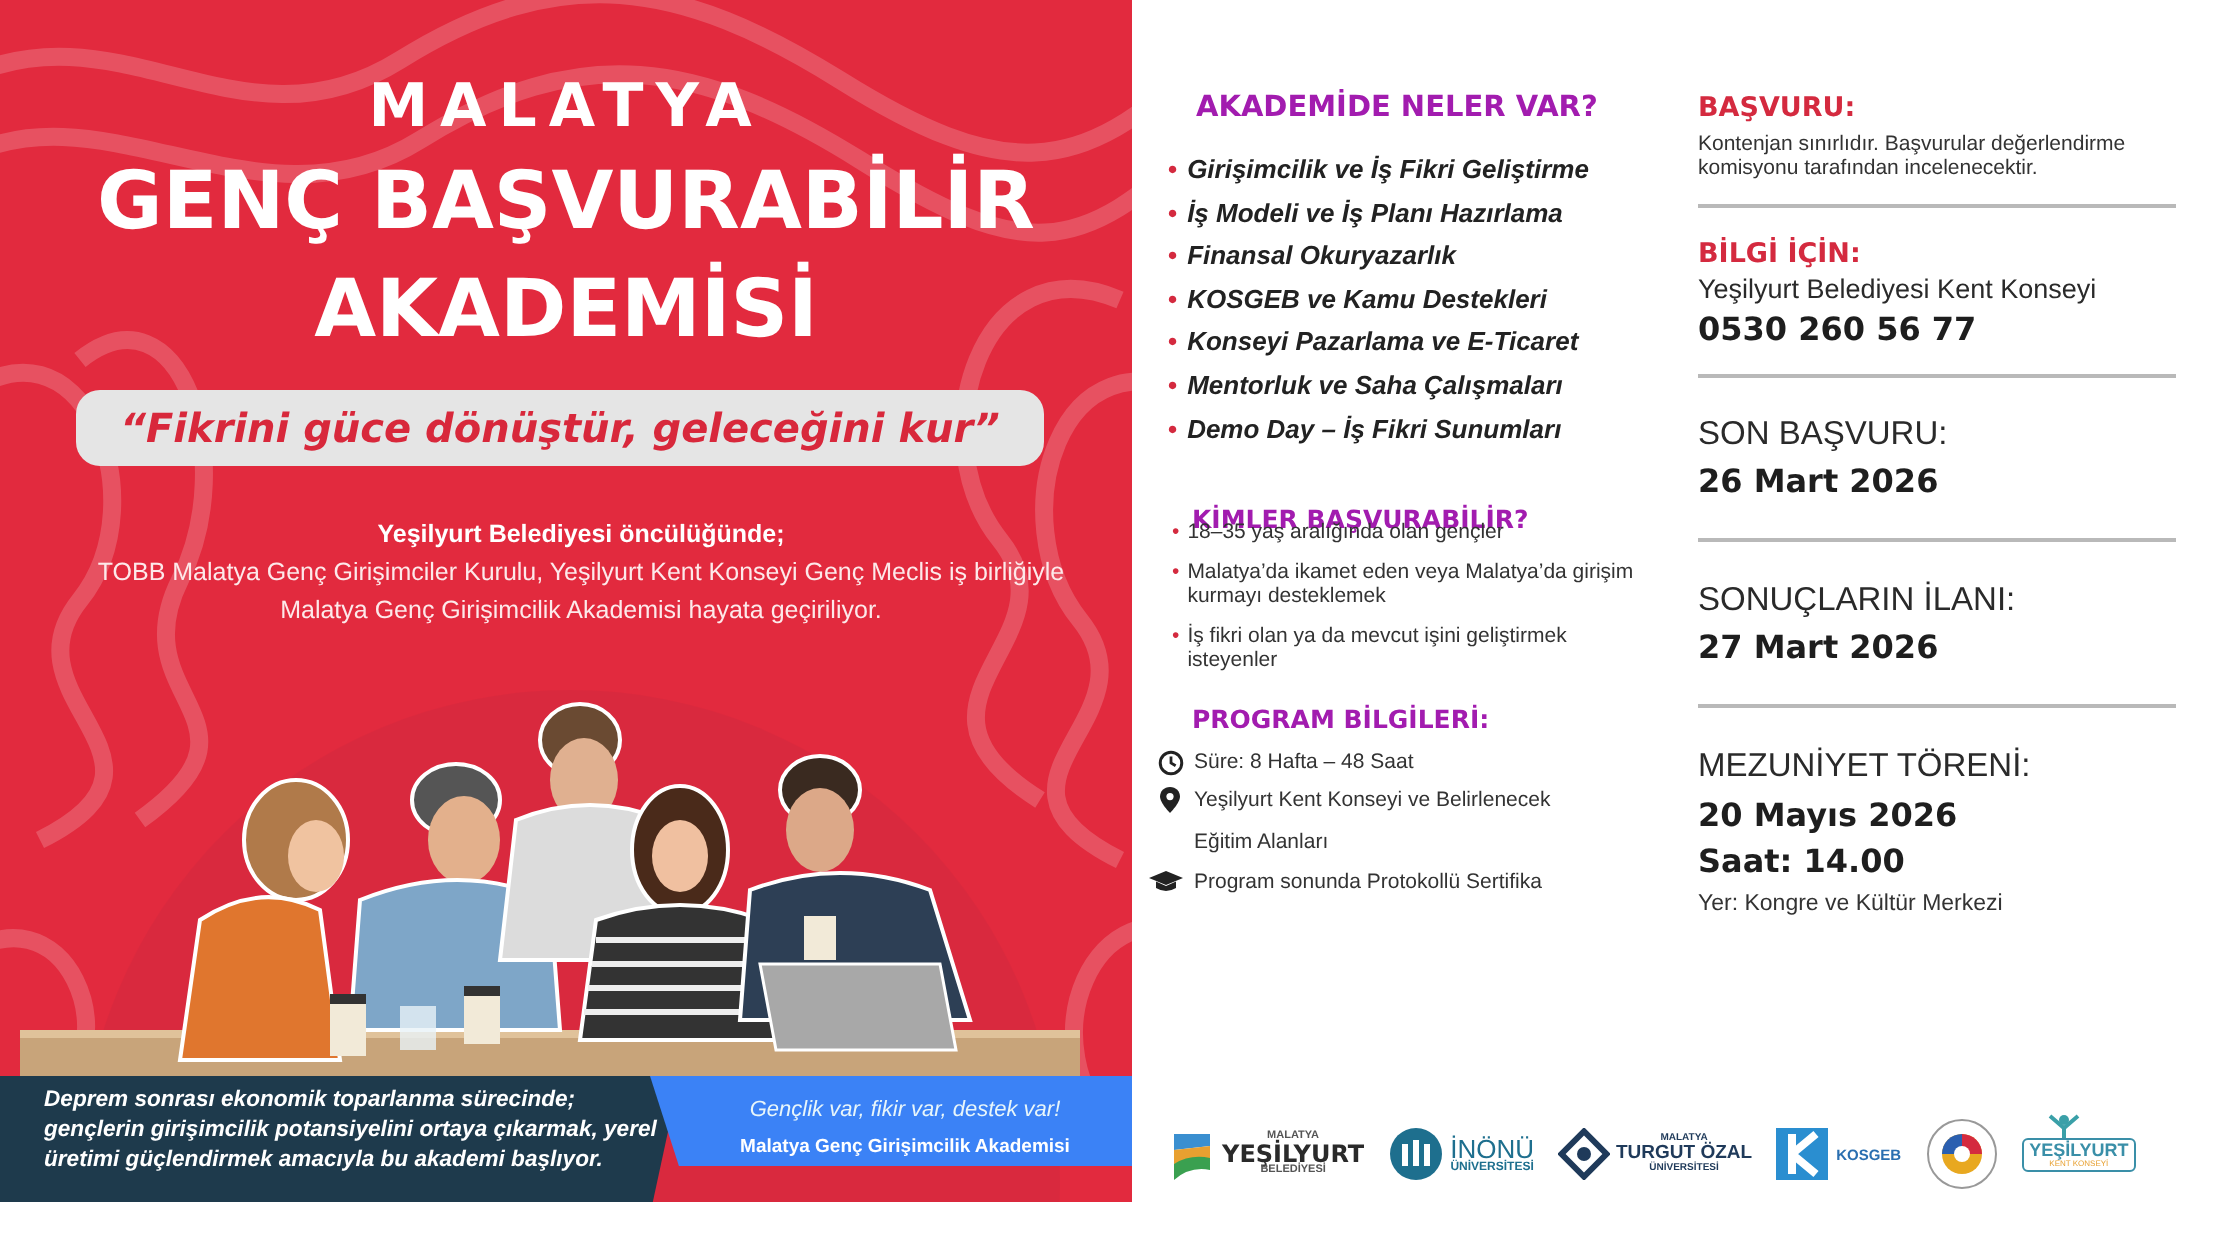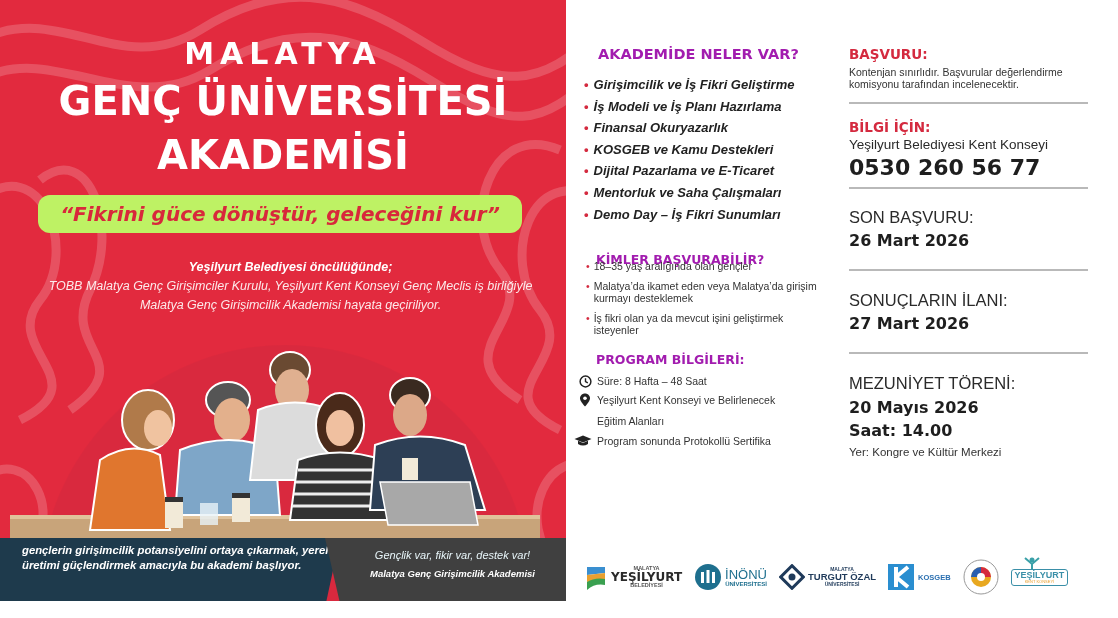--- a/index.html
+++ b/index.html
@@ -98,7 +98,7 @@
   </svg>
 
   <div class="headline-block h-malatya">MALATYA</div>
-  <div class="headline-block h-genc">GENÇ ÜNİVERSİTESİ</div>
+  <div class="headline-block h-genc">GENÇ BAŞVURABİLİR</div>
   <div class="headline-block h-akademi">AKADEMİSİ</div>
 
   <div class="slogan-pill">

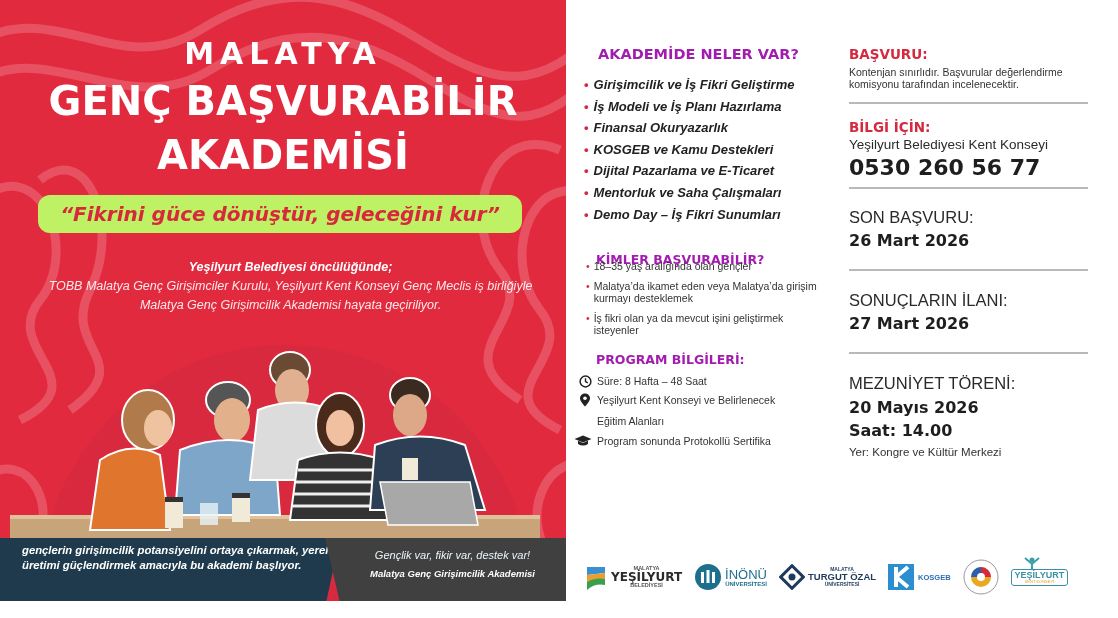--- a/index.html
+++ b/index.html
@@ -171,7 +171,7 @@
     <li><span class="dot">•</span><span>İş Modeli ve İş Planı Hazırlama</span></li>
     <li><span class="dot">•</span><span>Finansal Okuryazarlık</span></li>
     <li><span class="dot">•</span><span>KOSGEB ve Kamu Destekleri</span></li>
-    <li><span class="dot">•</span><span>Dijital Pazarlama ve E-Ticaret</span></li>
+    <li><span class="dot">•</span><span>Konseyi Pazarlama ve E-Ticaret</span></li>
     <li><span class="dot">•</span><span>Mentorluk ve Saha Çalışmaları</span></li>
     <li><span class="dot">•</span><span>Demo Day – İş Fikri Sunumları</span></li>
   </ul>

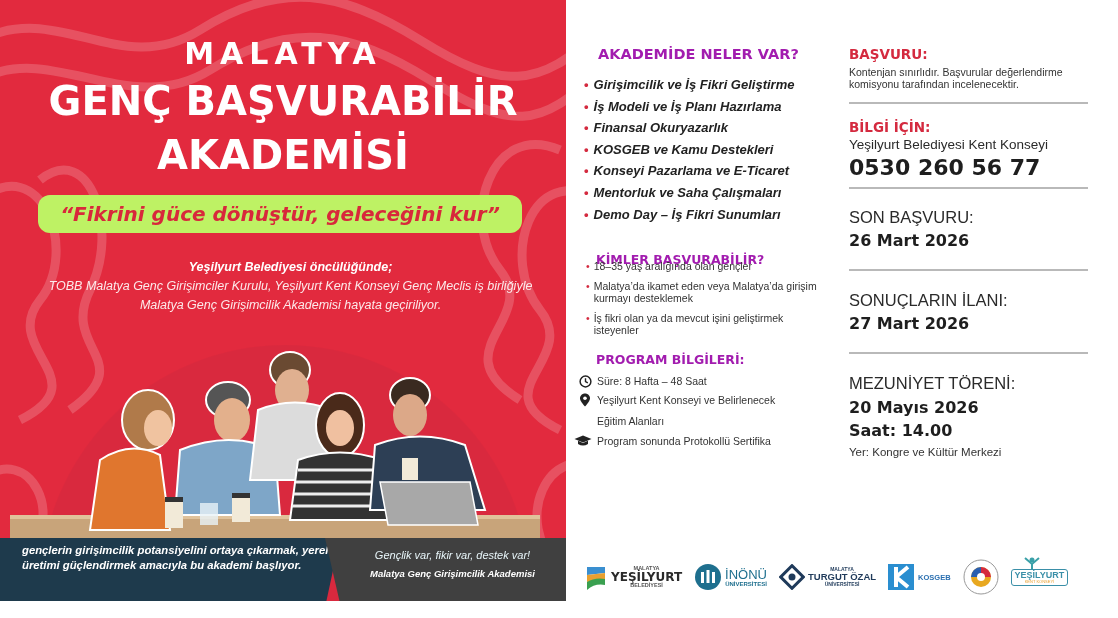--- a/index.html
+++ b/index.html
@@ -237,7 +237,7 @@
 
   <div class="abs r-title-red" style="top:119px;">BİLGİ İÇİN:</div>
   <div class="abs" style="top:137px;font-size:13.5px;color:#2a2a2a;">Yeşilyurt Belediyesi Kent Konseyi</div>
-  <div class="abs r-value" style="top:155px;font-size:22px;">0530 260 56 77</div>
+  <div class="abs r-value" style="top:155px;font-size:16px;">0530 260 56 77</div>
   <div class="r-divider" style="top:187px;"></div>
 
   <div class="abs r-label" style="top:208px;">SON BAŞVURU:</div>

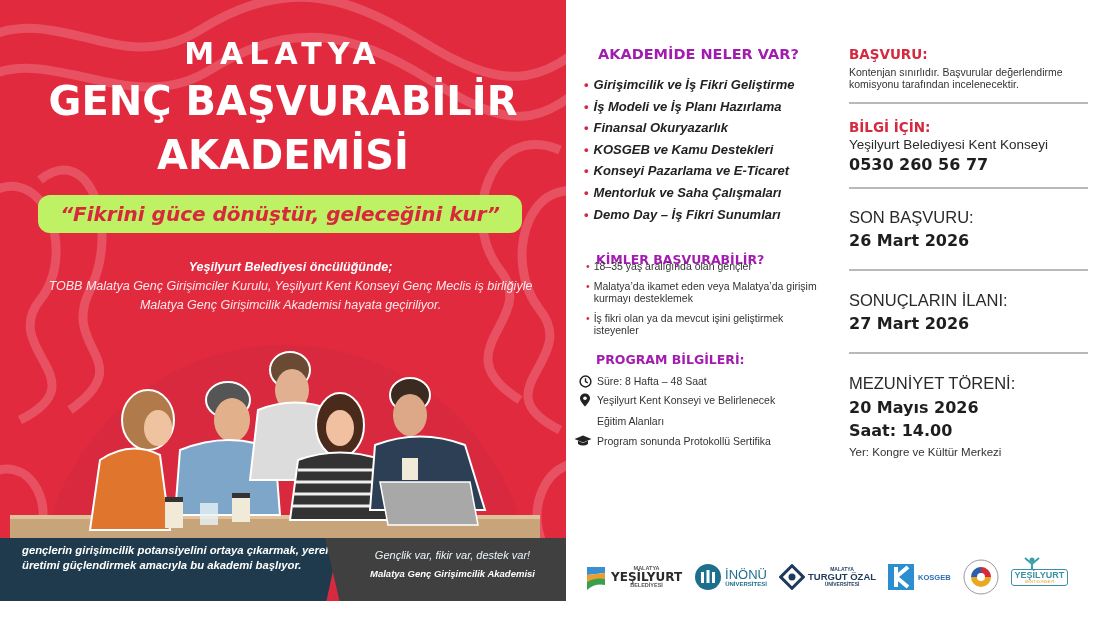--- a/index.html
+++ b/index.html
@@ -21,7 +21,7 @@
 
   .slogan-pill {
     position: absolute; left: 38px; top: 195px; width: 484px; height: 38px;
-    background: #bef264; border-radius: 12px; display: flex; align-items: center; justify-content: center;
+    background: #e5e5e5; border-radius: 12px; display: flex; align-items: center; justify-content: center;
     color: #d8283b; font-family: "DejaVu Sans", sans-serif; font-weight: bold; font-style: italic; font-size: 20px;
   }
 

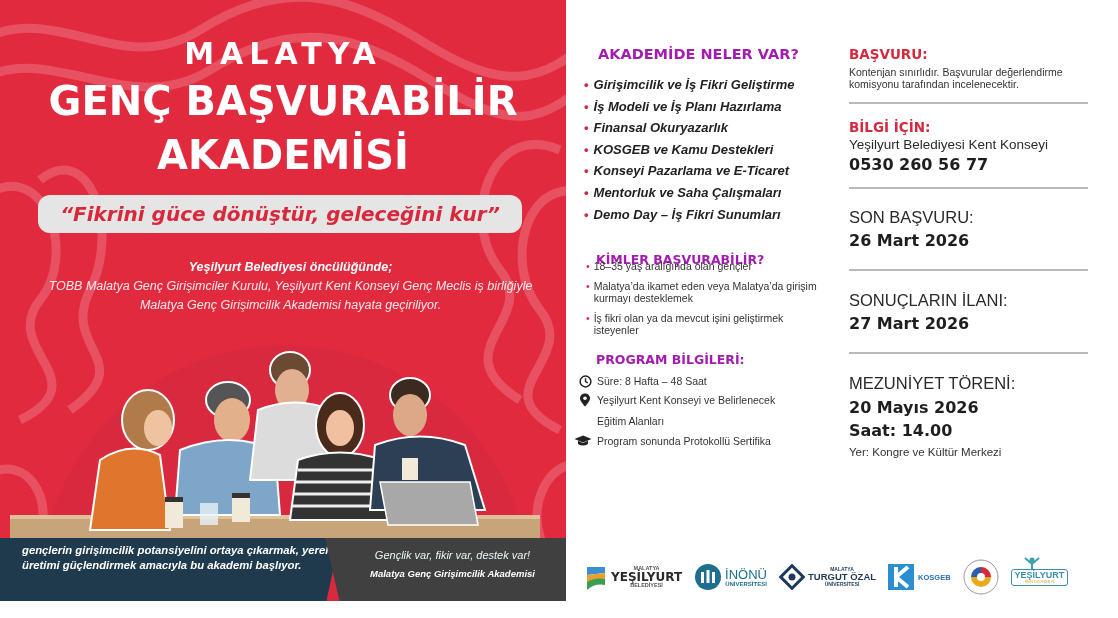--- a/index.html
+++ b/index.html
@@ -25,7 +25,7 @@
     color: #d8283b; font-family: "DejaVu Sans", sans-serif; font-weight: bold; font-style: italic; font-size: 20px;
   }
 
-  .intro { position: absolute; left: 0; top: 258px; width: 566px; text-align: center; color: #fde9ea; font-style: italic; font-size: 12.5px; line-height: 19px; padding-left: 15px; }
+  .intro { position: absolute; left: 0; top: 258px; width: 566px; text-align: center; color: #fde9ea; font-size: 12.5px; line-height: 19px; padding-left: 15px; }
   .intro .lead { font-weight: bold; color: #fff; }
 
   .photo-circle {

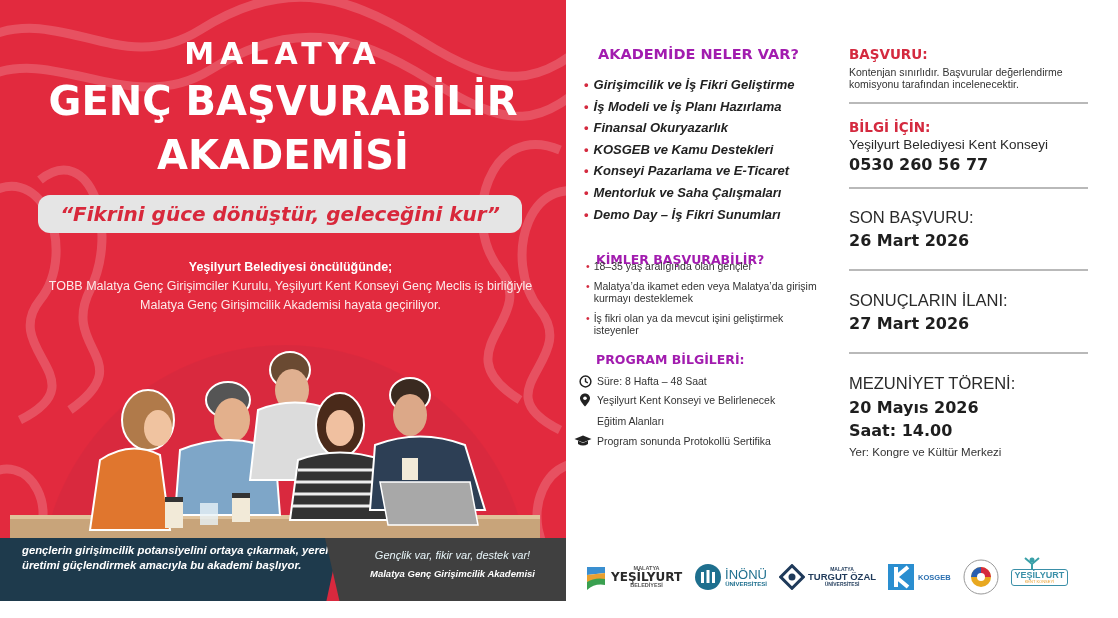--- a/index.html
+++ b/index.html
@@ -155,6 +155,7 @@
   </svg>
 
   <div class="bottom-dark">
+    <div>Deprem sonrası ekonomik toparlanma sürecinde;</div>
     <div>gençlerin girişimcilik potansiyelini ortaya çıkarmak, yerel</div>
     <div>üretimi güçlendirmek amacıyla bu akademi başlıyor.</div>
   </div>

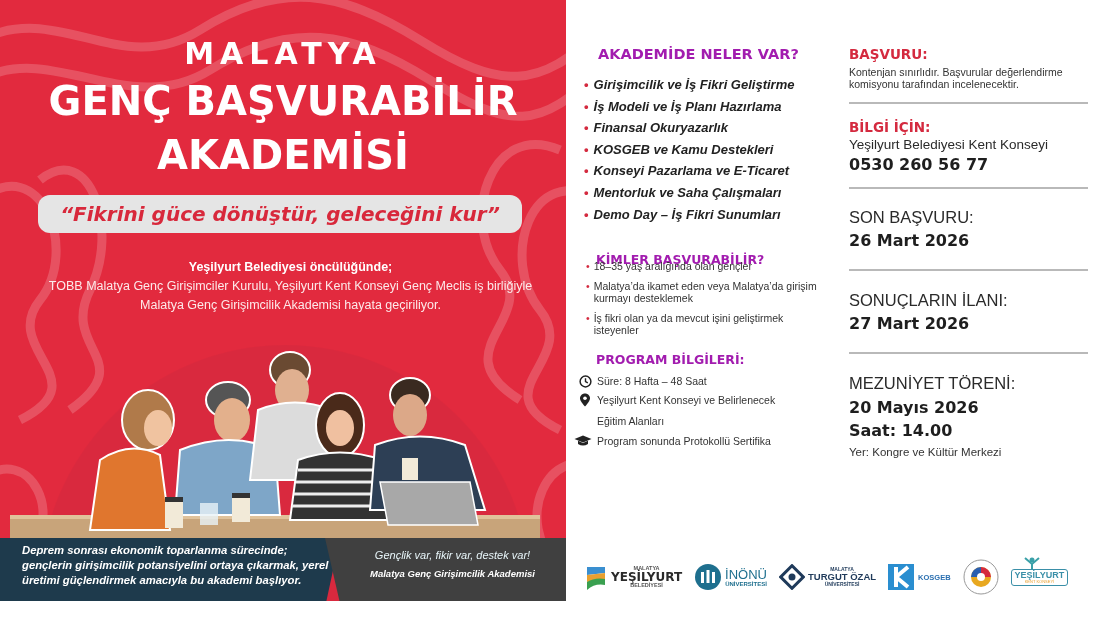--- a/index.html
+++ b/index.html
@@ -40,7 +40,7 @@
     color: #fff; font-style: italic; font-weight: bold; font-size: 11.3px; line-height: 15.2px; padding: 5px 0 0 22px;
   }
   .bottom-teal {
-    position: absolute; left: 325px; top: 538px; width: 241px; height: 63px; background: #404040;
+    position: absolute; left: 325px; top: 538px; width: 241px; height: 45px; background: #3b82f6;
     clip-path: polygon(0 0, 100% 0, 100% 100%, 6% 100%);
     text-align: center; color: #fff; padding-left: 14px;
   }

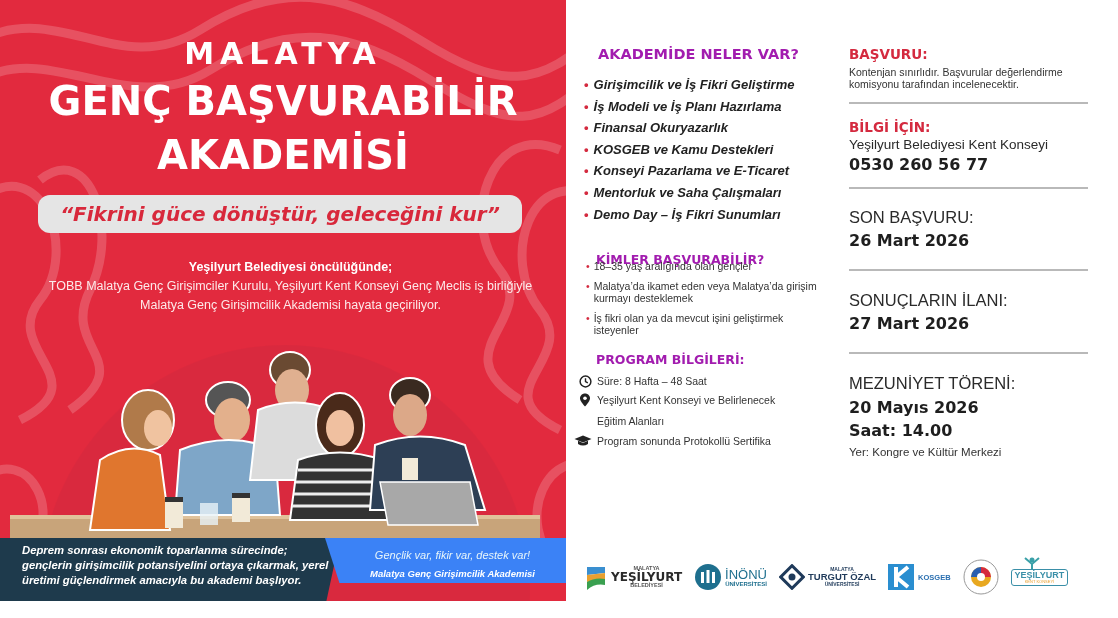--- a/index.html
+++ b/index.html
@@ -45,7 +45,7 @@
     text-align: center; color: #fff; padding-left: 14px;
   }
   .bottom-teal .t1 { font-style: italic; font-size: 11px; margin-top: 11px; color: #e8f6fa; }
-  .bottom-teal .t2 { font-style: italic; font-weight: bold; font-size: 9.5px; margin-top: 7px; }
+  .bottom-teal .t2 { font-weight: bold; font-size: 9.5px; margin-top: 7px; }
   .bottom-teal .t3 { font-style: italic; font-weight: bold; font-size: 14px; margin-top: 1px; letter-spacing: 0.5px; }
 
   

